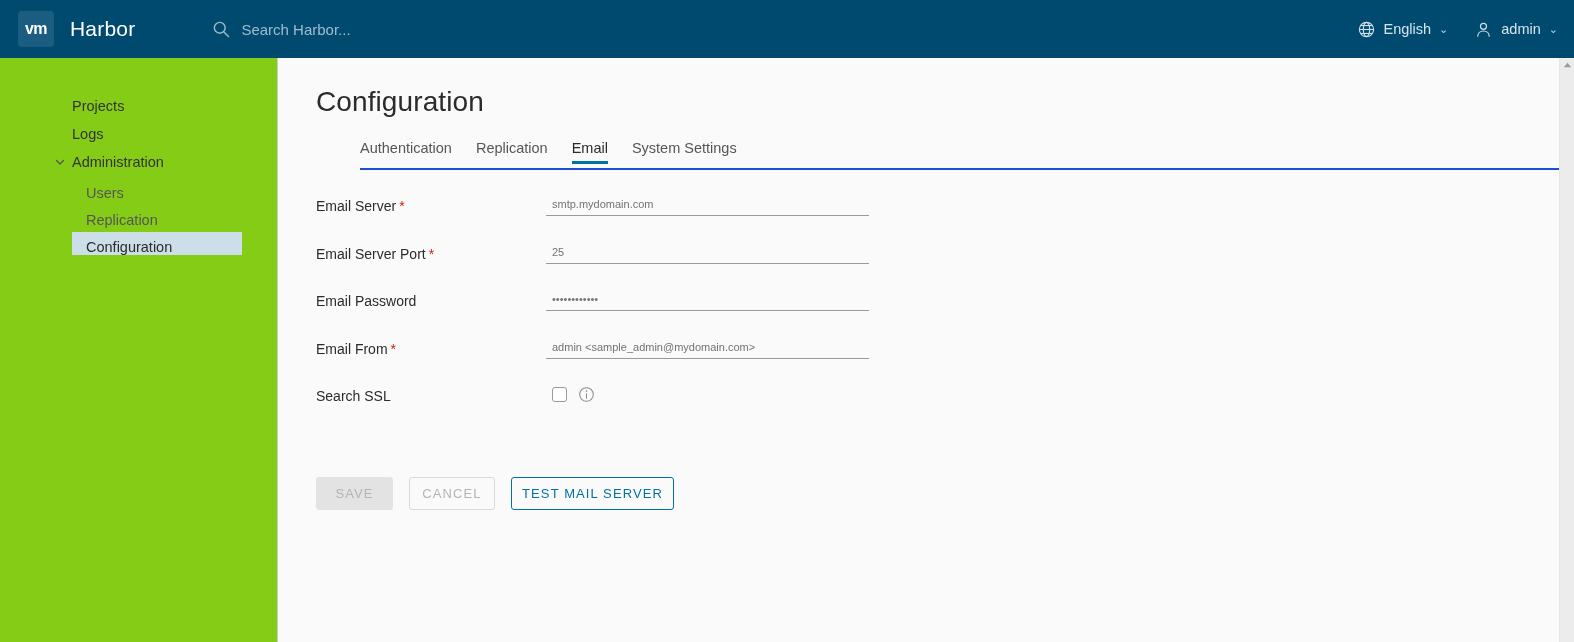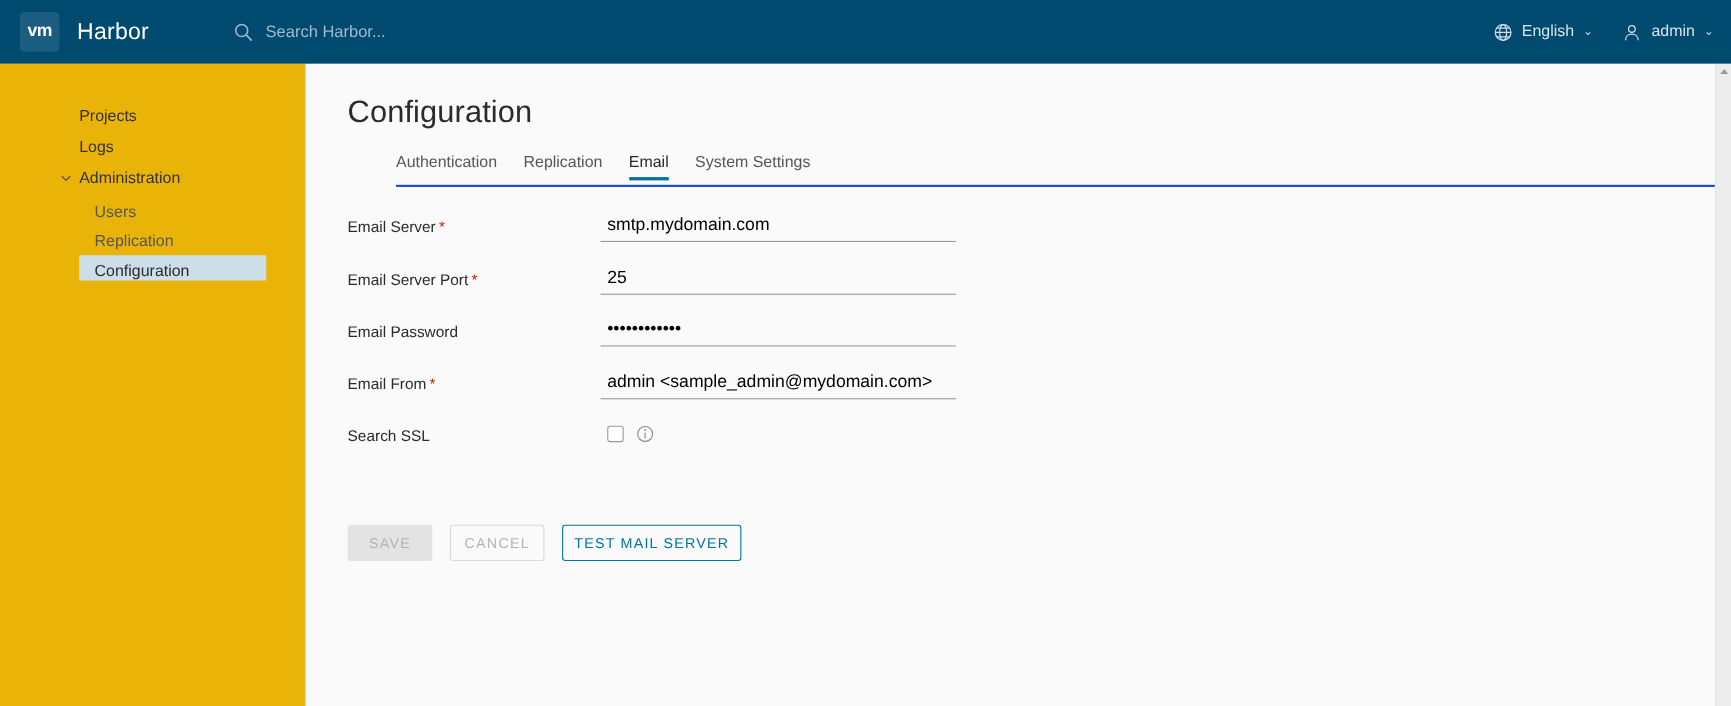--- a/index.html
+++ b/index.html
@@ -81,7 +81,7 @@
     position: absolute;
     top: 58px; left: 0;
     width: 278px; height: 584px;
-    background: #eab308;
+    background: #84cc16;
     border-right: 1px solid #cccccc;
     padding-top: 36px;
   }

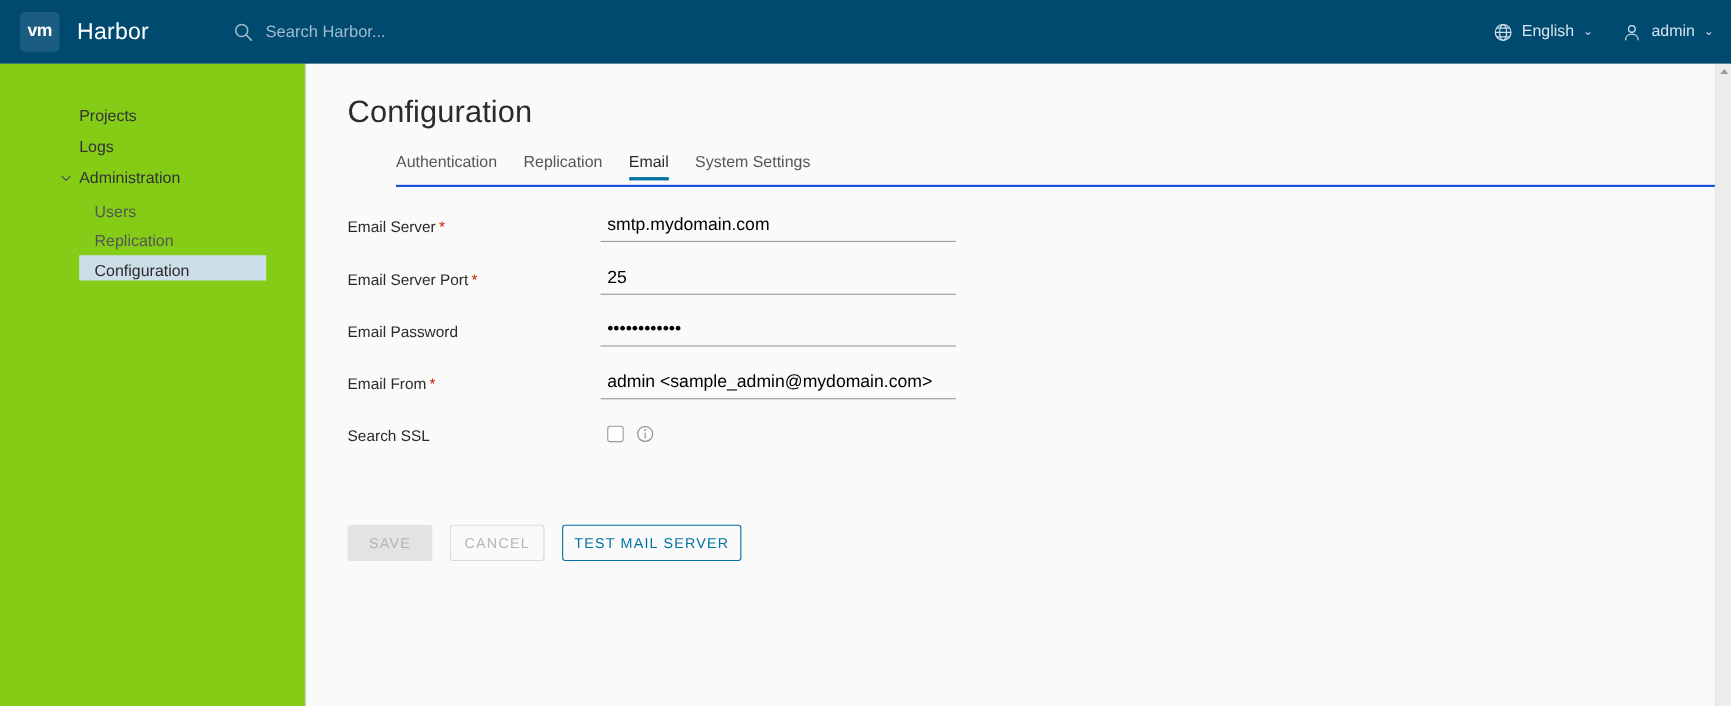--- a/index.html
+++ b/index.html
@@ -182,8 +182,8 @@
     border-bottom: 1px solid #9a9a9a;
     background: transparent;
     font-family: "Liberation Sans", sans-serif;
-    font-size: 16px;
-    color: #000000;
+    font-size: 11px;
+    color: #737373;
     padding: 2px 0 5px 6px;
     outline: none;
   }

